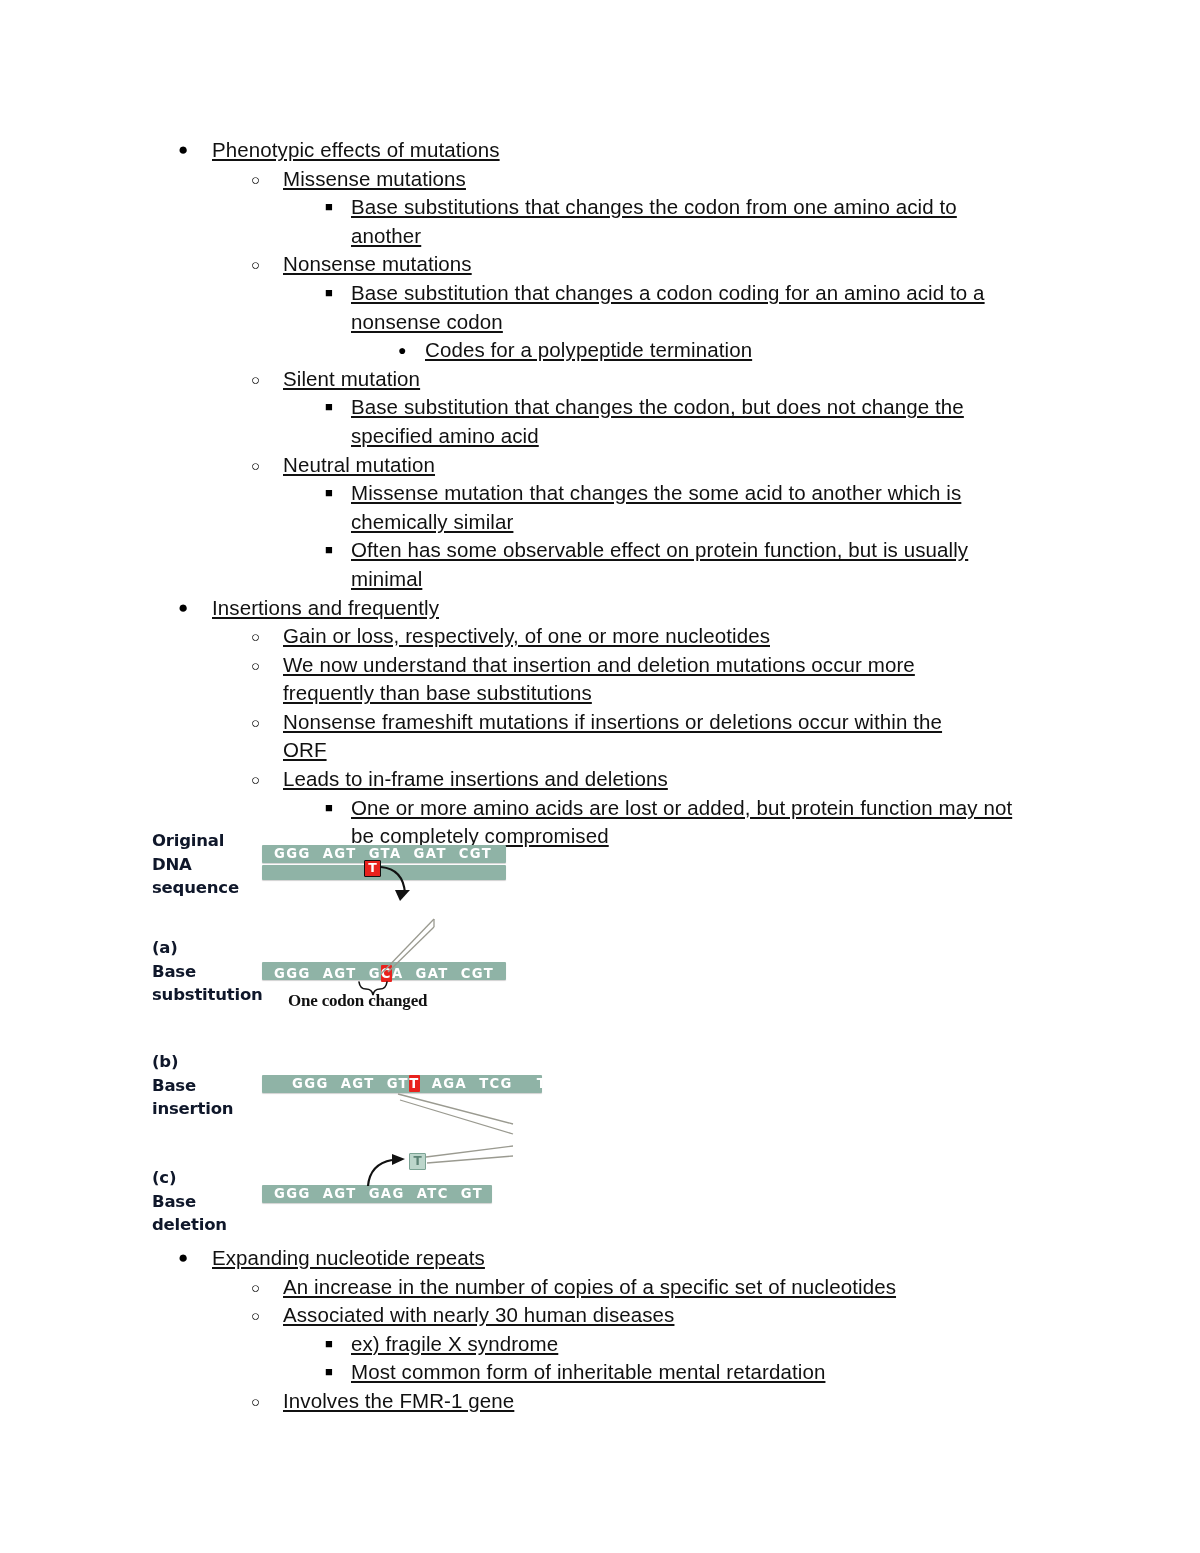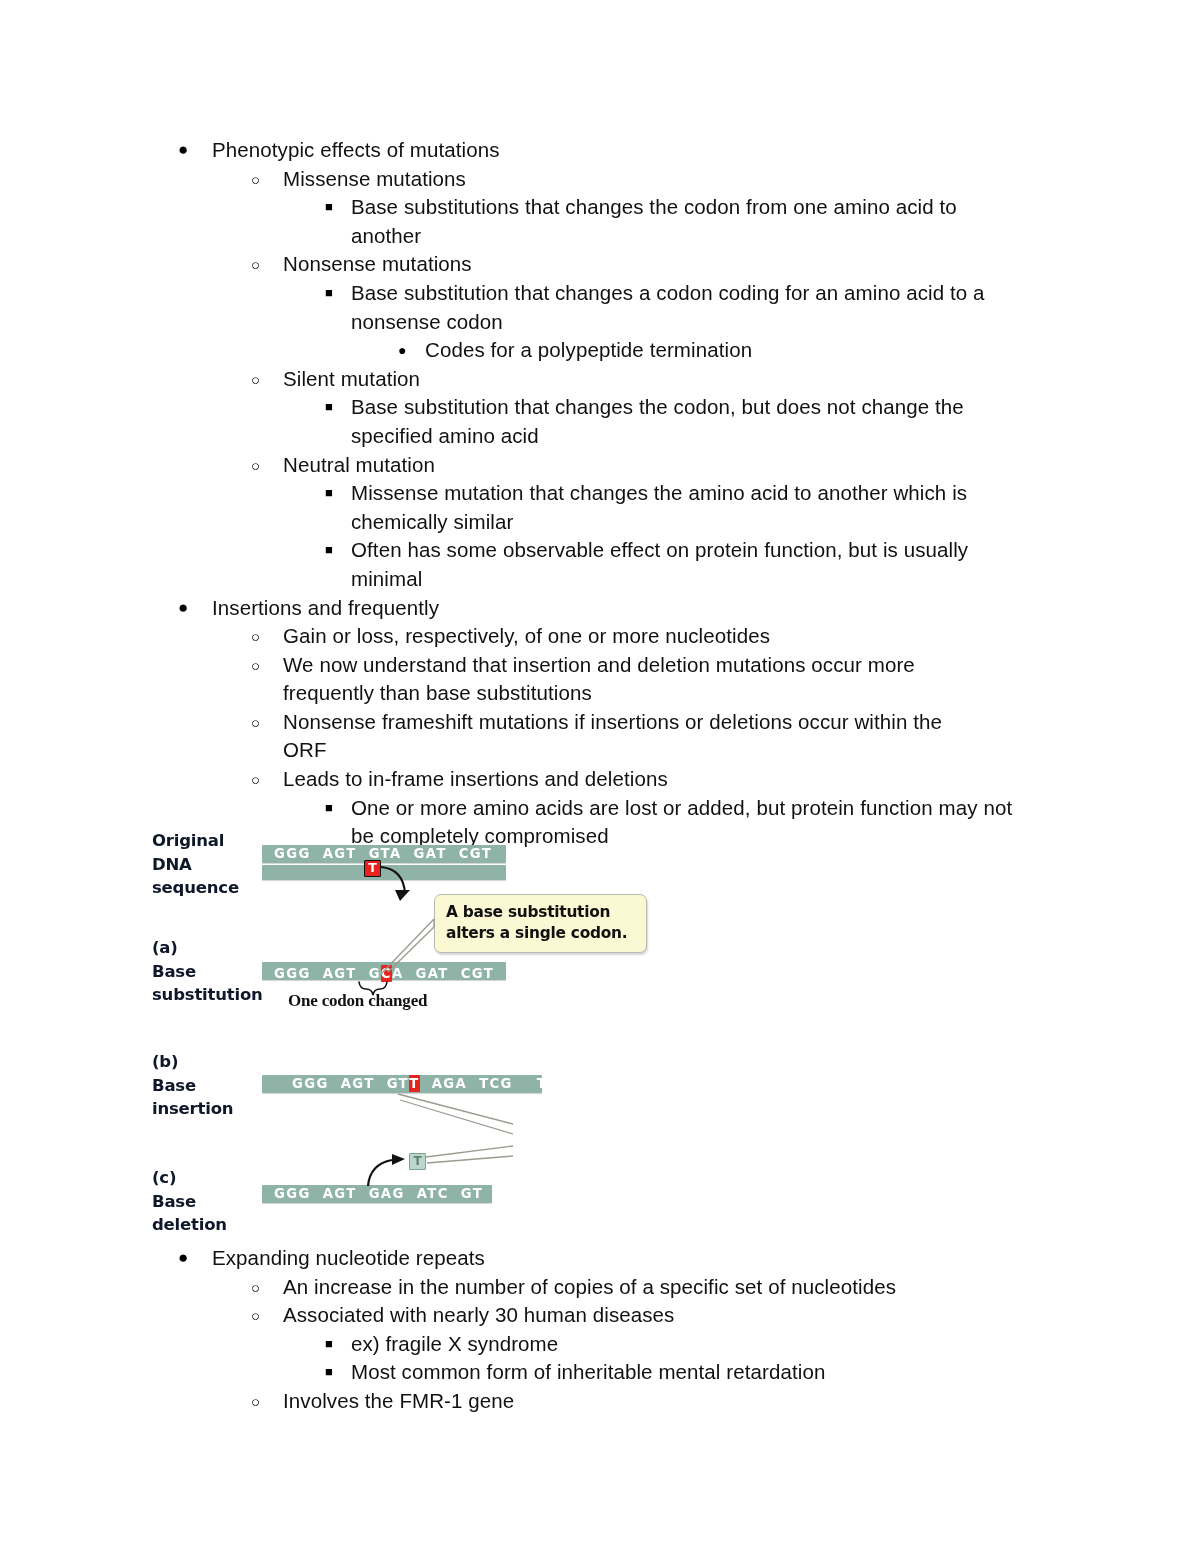--- a/index.html
+++ b/index.html
@@ -37,7 +37,7 @@
     text-align: left;
     color: #000;
   }
-  .li .txt { display: block; }
+  .li .txt { display: block; text-decoration: underline; }
 
   
   .lvl1 { margin-left: 178px; padding-left: 34px; }

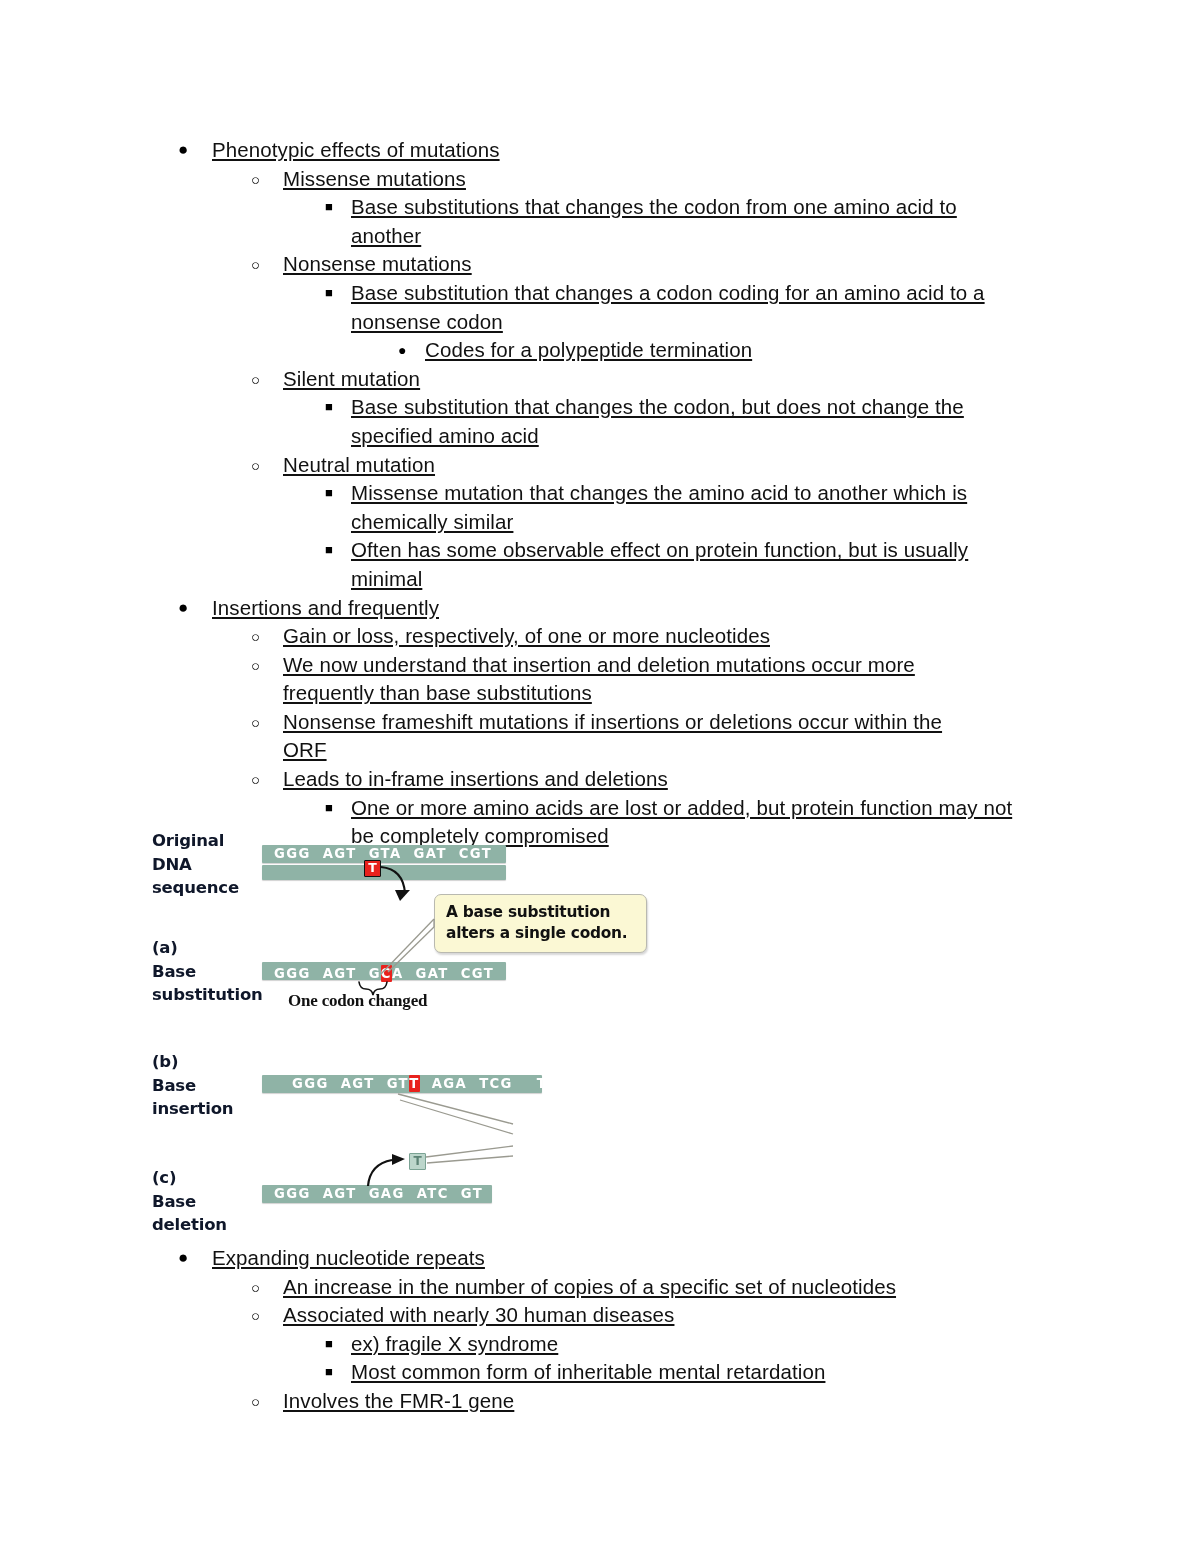--- a/index.html
+++ b/index.html
@@ -205,7 +205,7 @@
     </div>
     <div class="li lvl3 w-670">
       <span class="bullet">■</span>
-      <span class="txt">Missense mutation that changes the amino acid to another which is chemically similar</span>
+      <span class="txt">Missense mutation that changes the some acid to another which is chemically similar</span>
     </div>
     <div class="li lvl3 w-670">
       <span class="bullet">■</span>

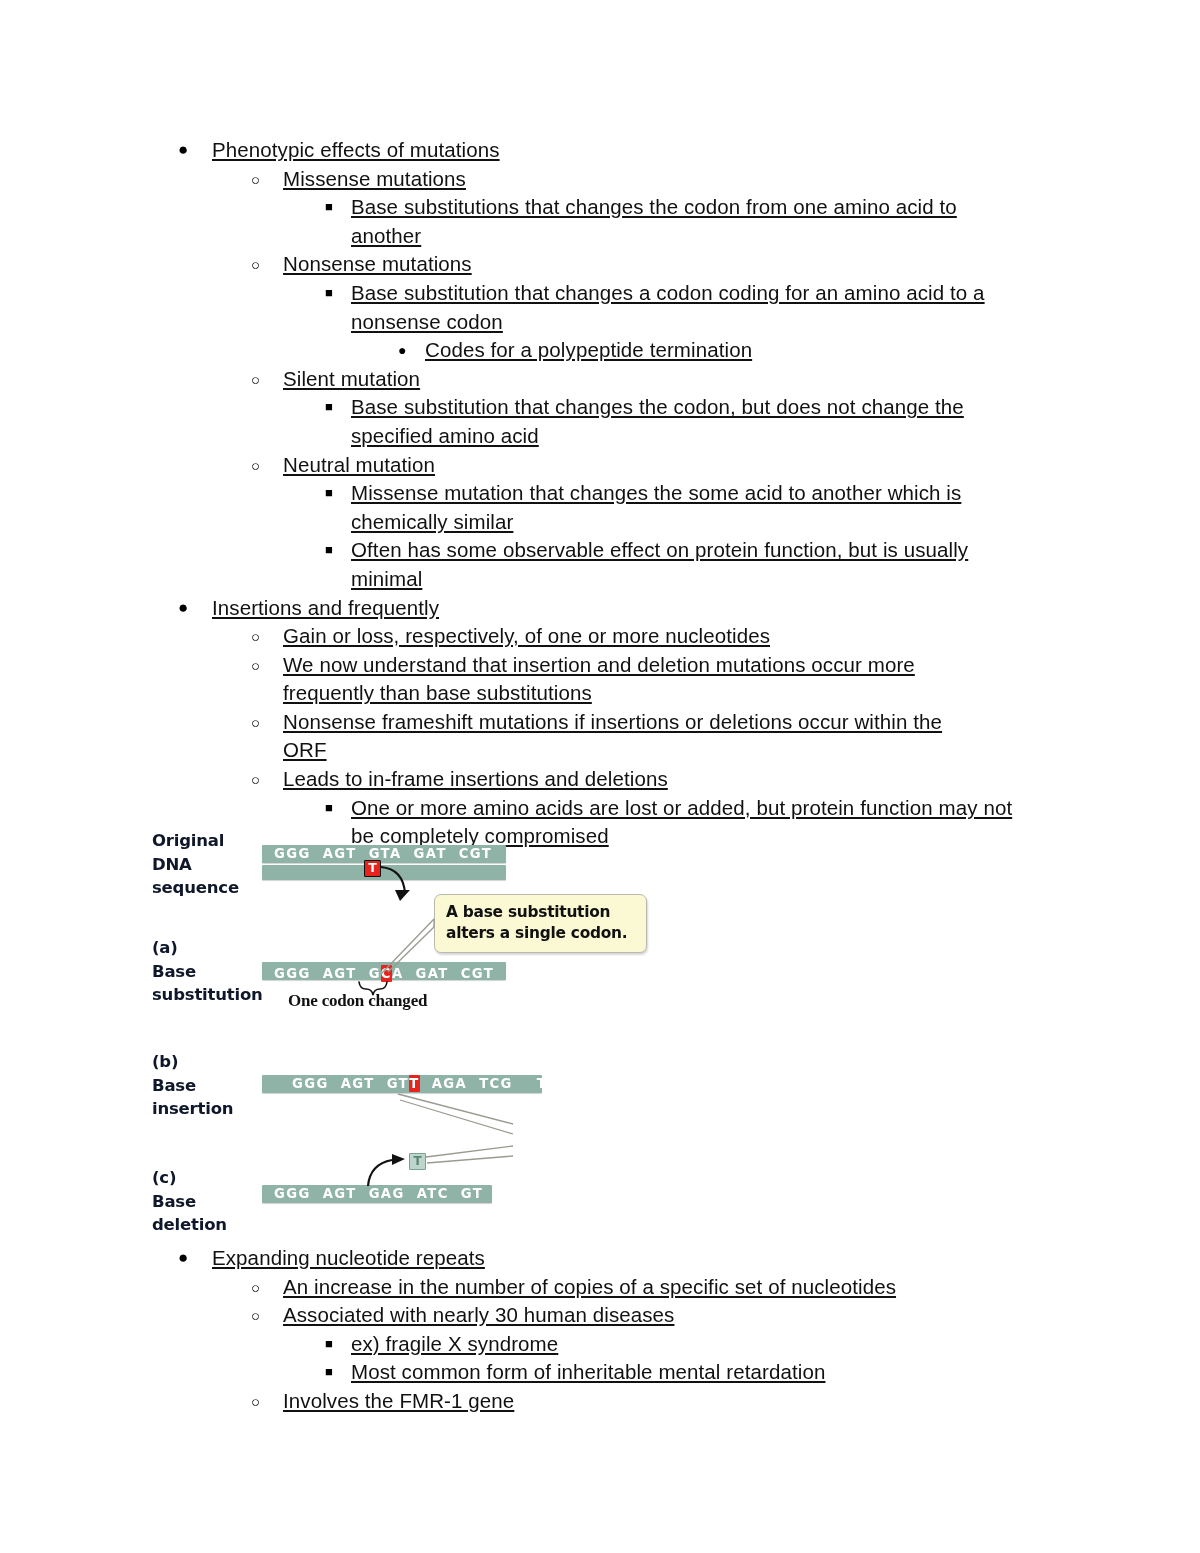--- a/index.html
+++ b/index.html
@@ -261,8 +261,6 @@
 
   <div class="caption-bold" style="left:288px; top:167px;font-family:Liberation Serif, serif;">One codon changed</div>
 
-  <div class="callout" style="left:434px; top:70px; width:190px;">A base substitution
-alters a single codon.</div>
 
   <div class="tbox-red" style="left:364px; top:36px;">T</div>
   <div class="bar" style="left:262px; top:251px; width:280px;"></div>

